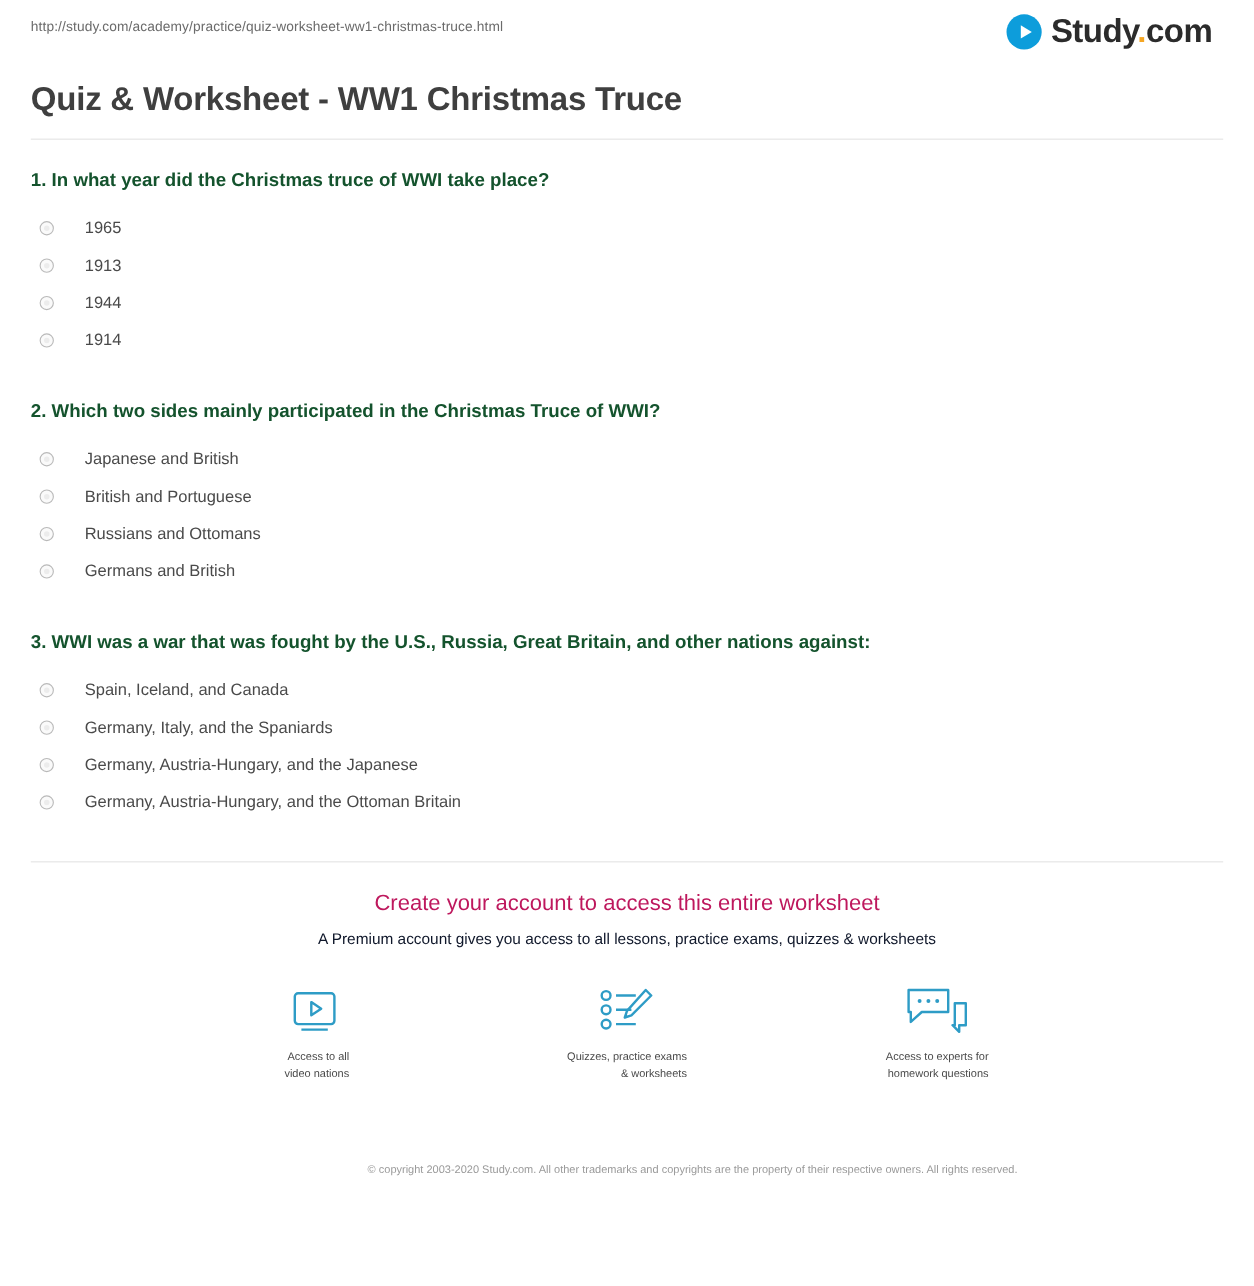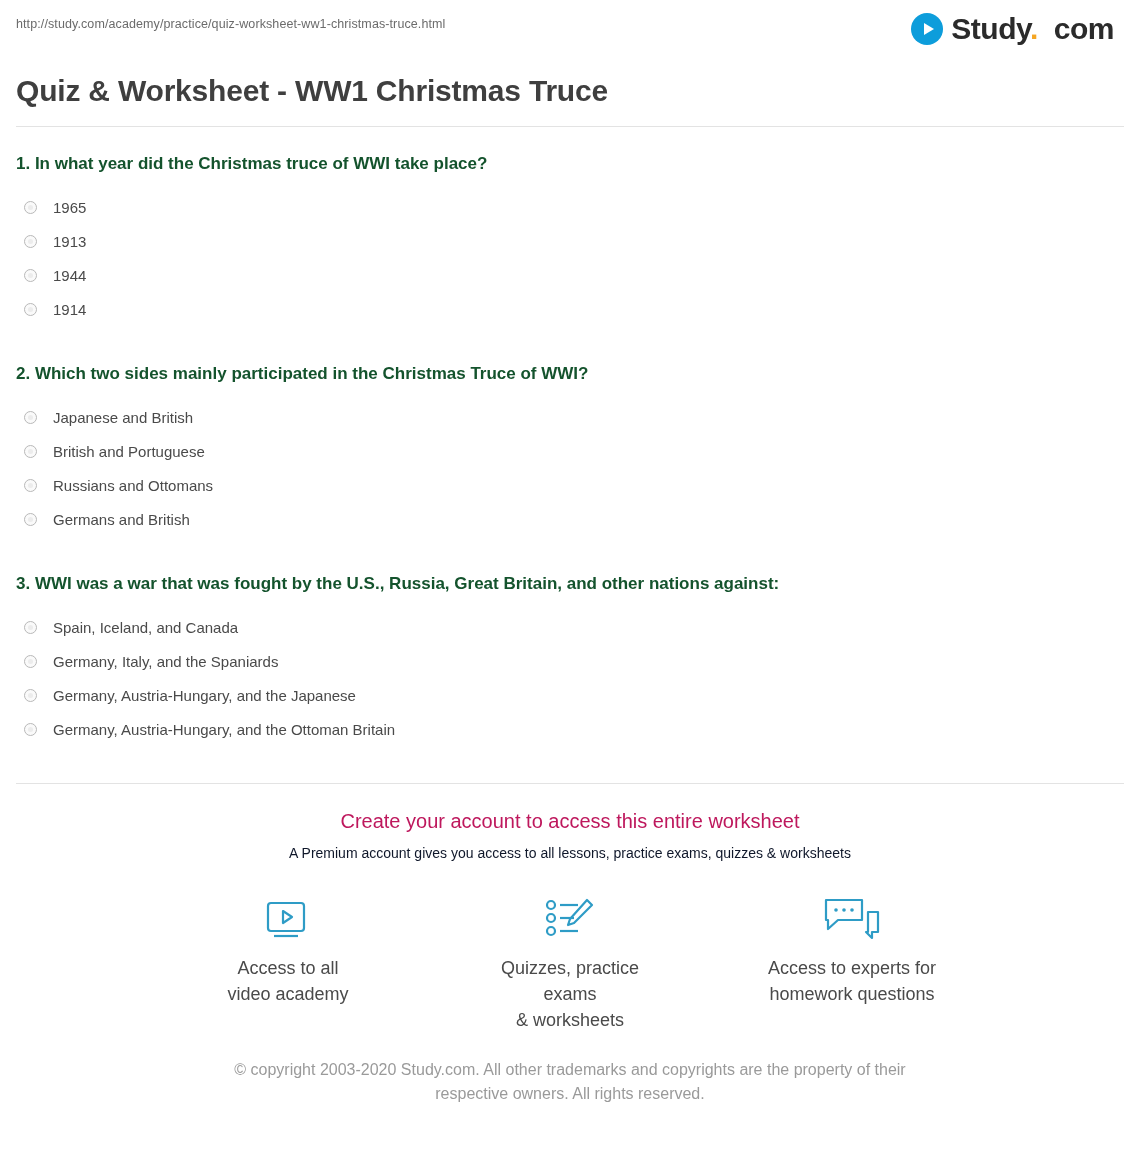--- a/index.html
+++ b/index.html
@@ -19,7 +19,7 @@
     height: 1169px;
     position: relative;
     box-sizing: border-box;
-    padding: 0 16px;
+    padding: 0 28px;
   }
 
   

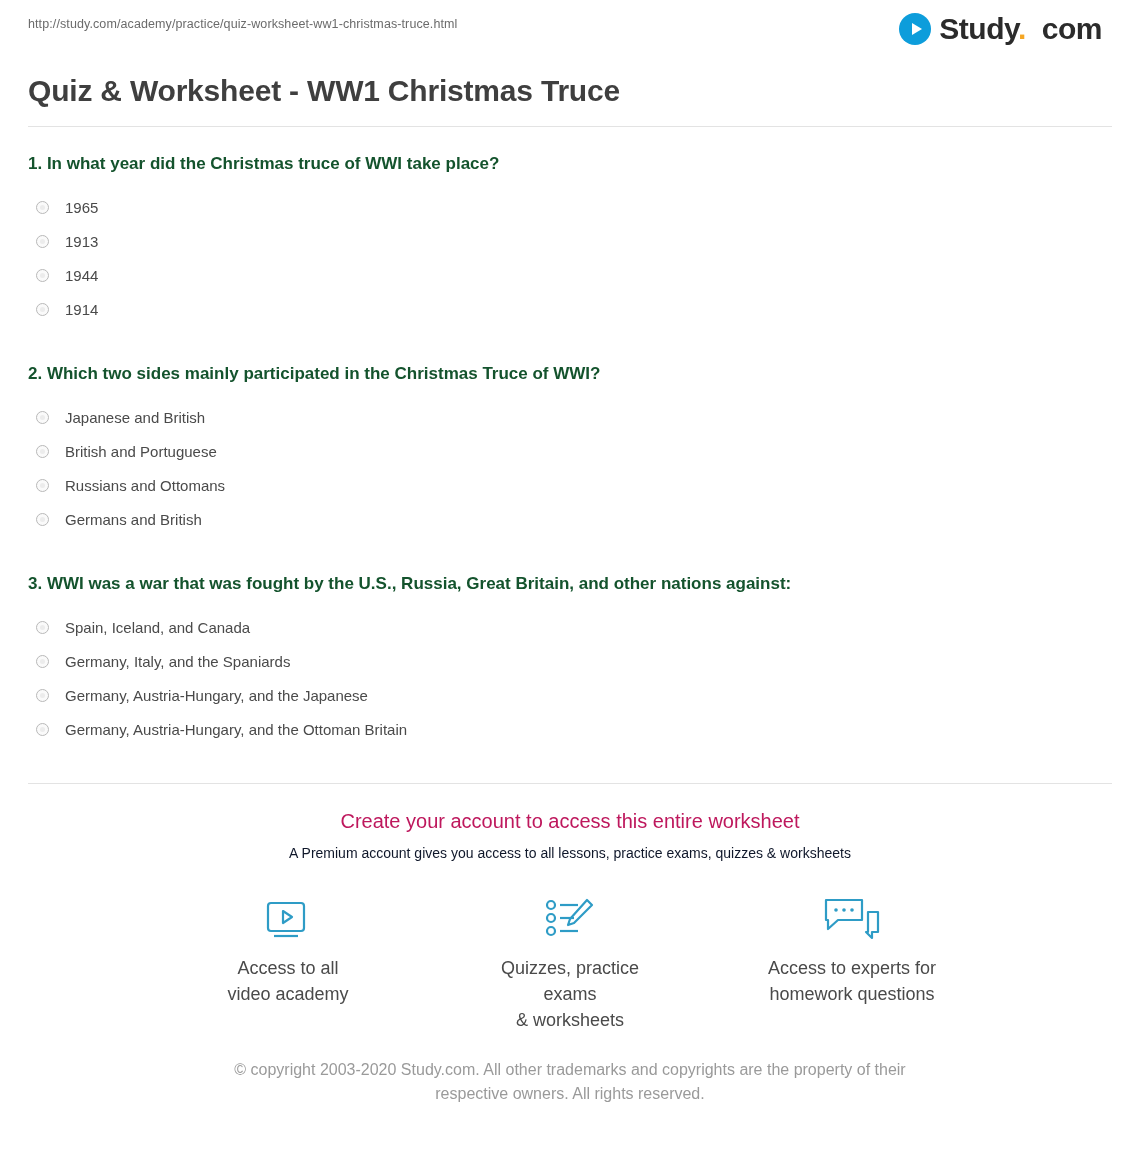--- a/index.html
+++ b/index.html
@@ -66,7 +66,7 @@
     letter-spacing: -0.5px;
   }
   .logo-text .dot { color: #f5a623; }
-  .logo-text .com { color: #2b2b2b; margin-left: 16px; }
+  .logo-text .com { color: #2b2b2b; }
 
   
   .page-title {

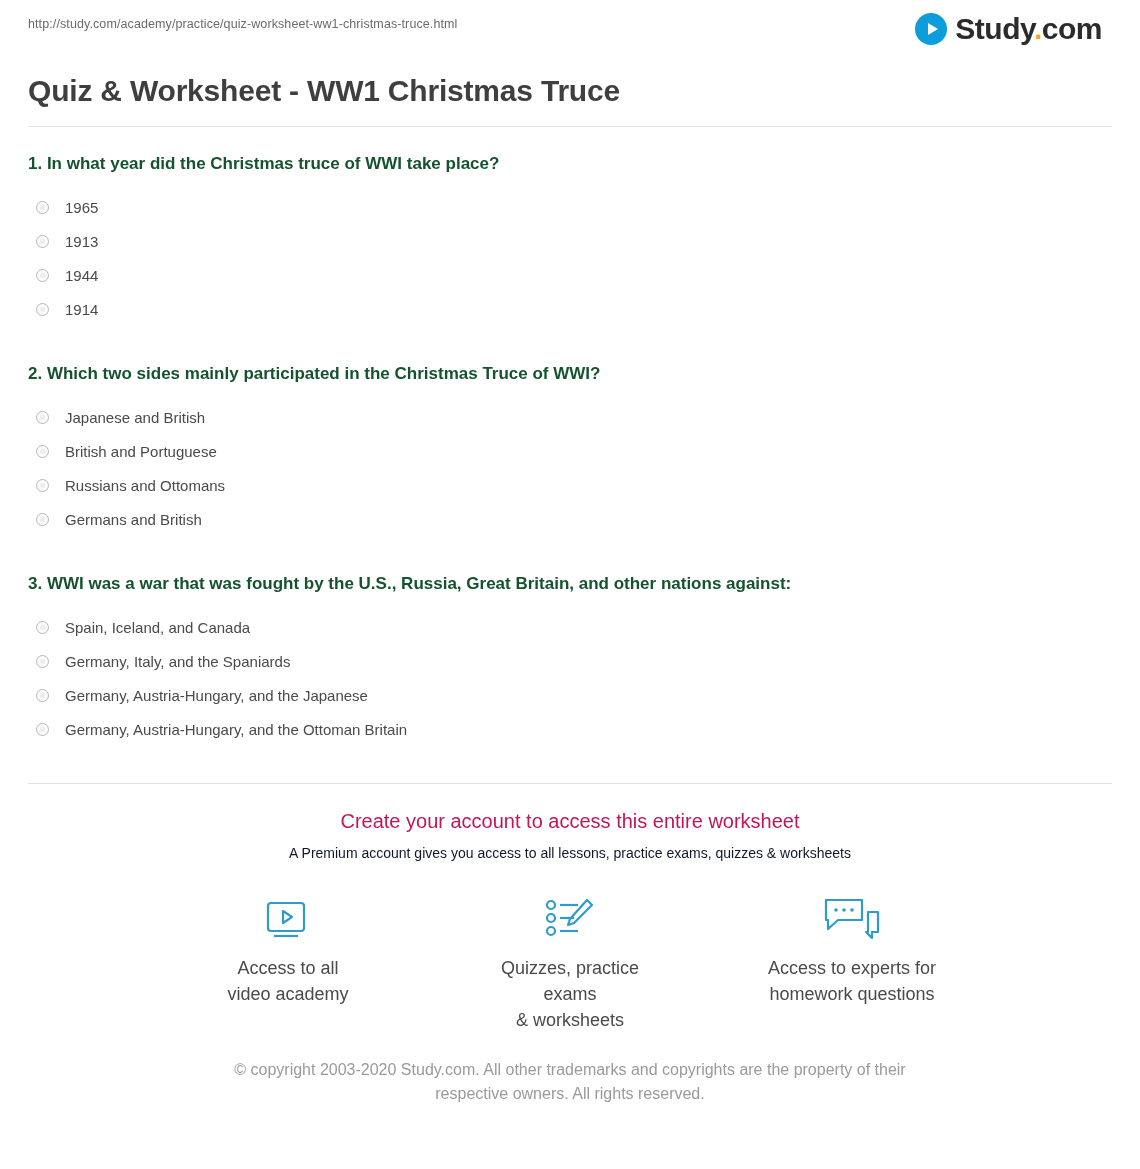--- a/index.html
+++ b/index.html
@@ -95,7 +95,7 @@
   .choice {
     display: flex;
     align-items: center;
-    gap: 16px;
+    gap: 28px;
     padding: 8px 0 9px 8px;
     font-size: 15px;
     color: #4a4a4a;

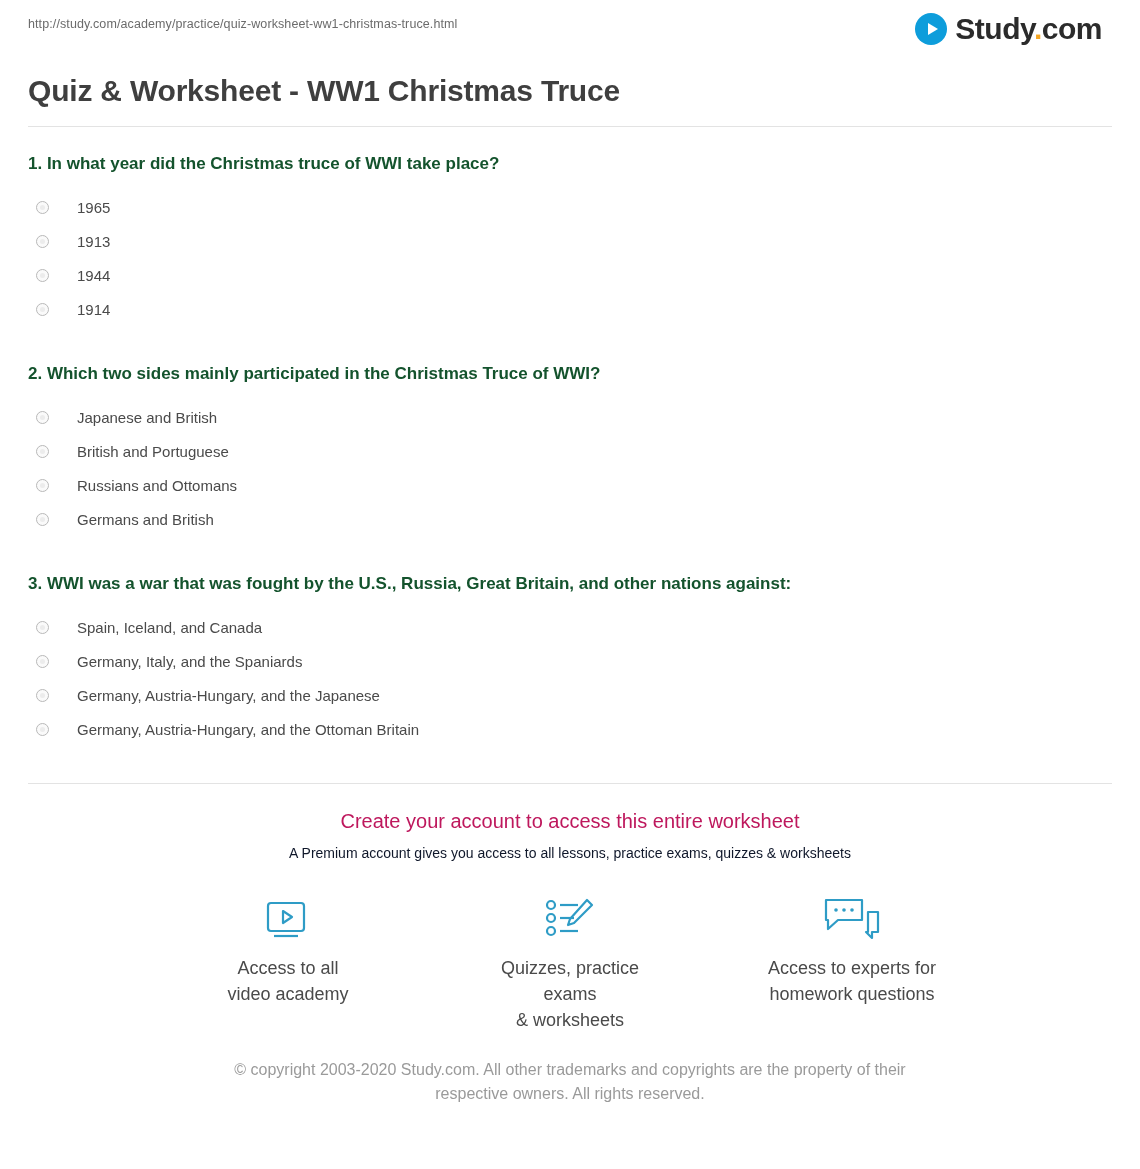--- a/index.html
+++ b/index.html
@@ -162,10 +162,10 @@
     margin-bottom: 10px;
   }
   .feature-label {
-    font-size: 18px;
+    font-size: 10px;
     color: #4a4a4a;
     line-height: 1.45;
-    text-align: center;
+    text-align: right;
   }
   .copyright {
     text-align: center;

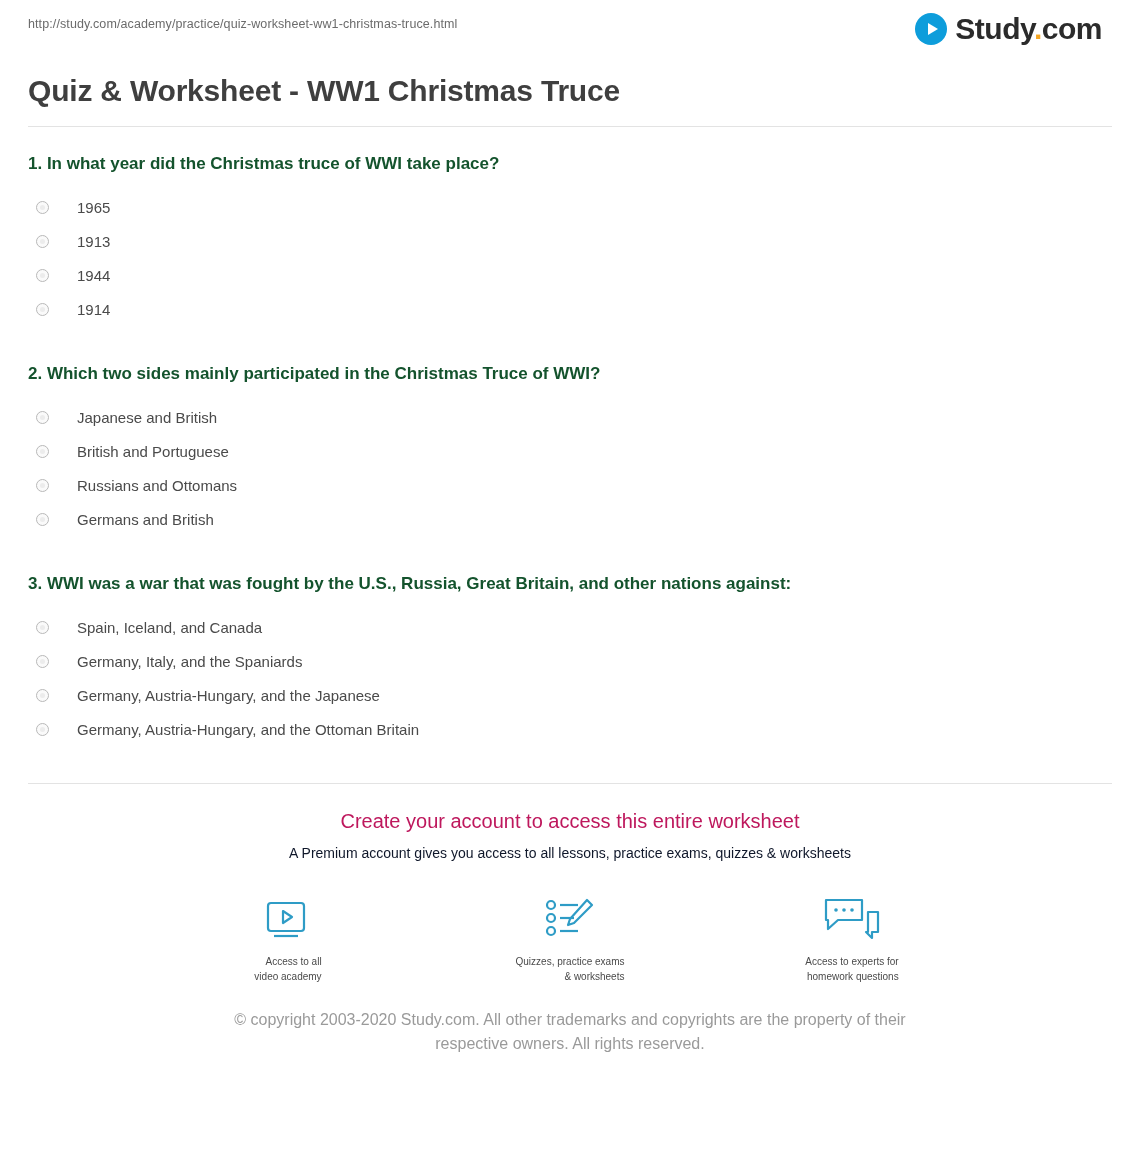--- a/index.html
+++ b/index.html
@@ -271,7 +271,7 @@
         </div>
         <div class="feature-label">
           <span>Access to all</span><br>
-          <span>video academy</span>
+          <span>video nations</span>
         </div>
       </div>
 

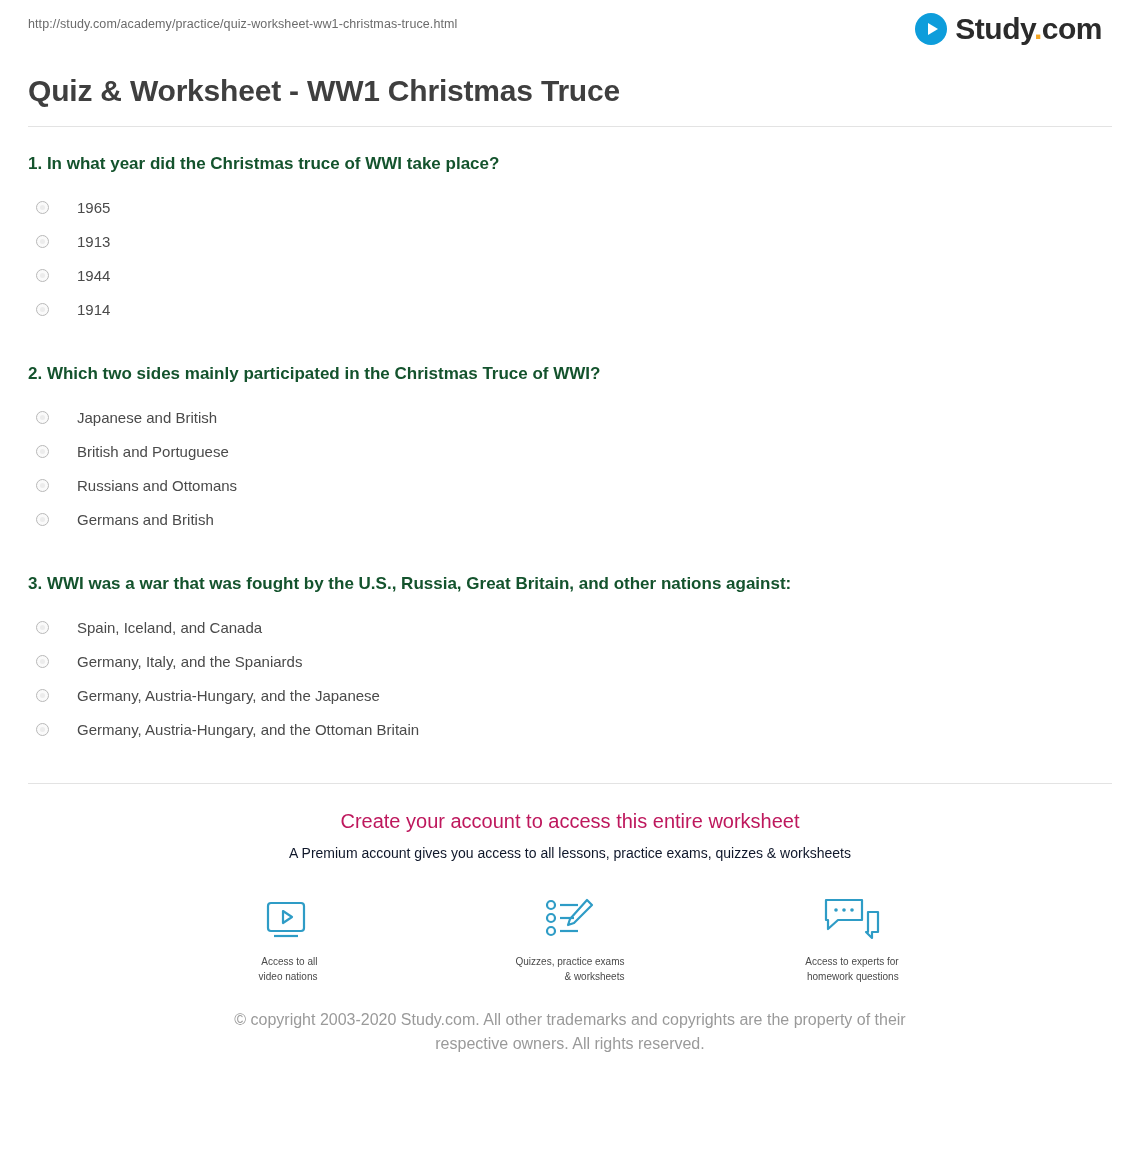--- a/index.html
+++ b/index.html
@@ -168,11 +168,11 @@
     text-align: right;
   }
   .copyright {
-    text-align: center;
-    font-size: 16px;
+    text-align: right;
+    font-size: 10px;
     color: #9a9a9a;
     line-height: 1.5;
-    margin: 24px auto 0 auto;
+    margin: 72px auto 0 auto;
     width: 710px;
   }
 </style>

